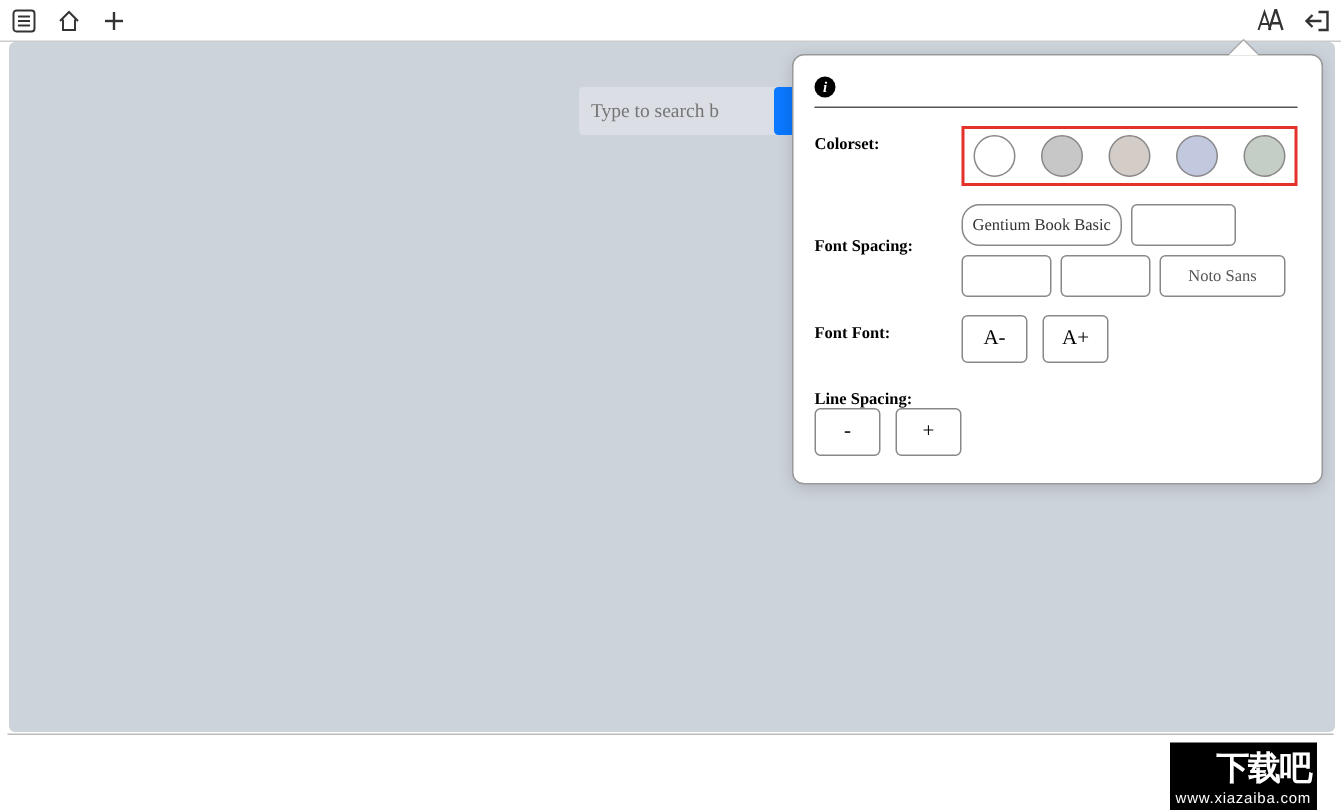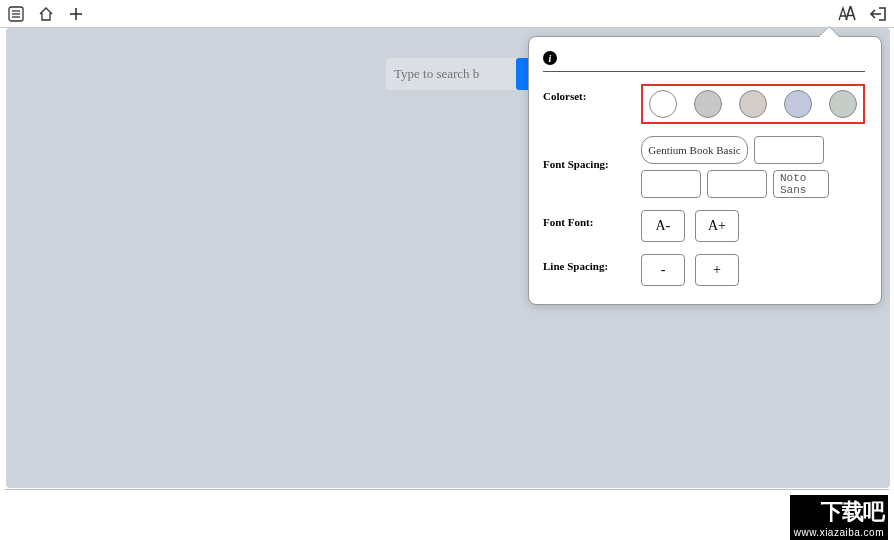--- a/index.html
+++ b/index.html
@@ -158,7 +158,7 @@
     .fb2 { width: 70px; }
     .fb3 { width: 60px; }
     .fb4 { width: 60px; }
-    .fb5 { width: 56px; font-family: Liberation Mono, monospace; color: #555;}
+    .fb5 { width: 84px; font-family: Liberation Serif, serif; color: #555;}
     .sq-btn {
       width: 44px; height: 32px;
       border: 1px solid #888;

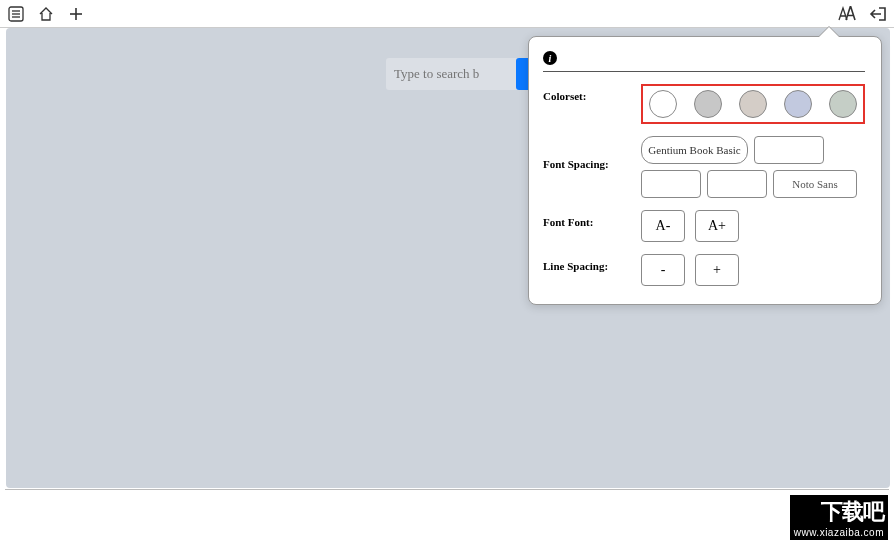--- a/index.html
+++ b/index.html
@@ -276,7 +276,7 @@
     </div>
   </div>
 
-  <div class="row" style="margin-bottom:0;">
+  <div class="row" style="margin-bottom:0;flex-direction:column;">
     <div class="row-label">Line Spacing:</div>
     <div class="row-content btn-pair">
       <div class="sq-btn">-</div>

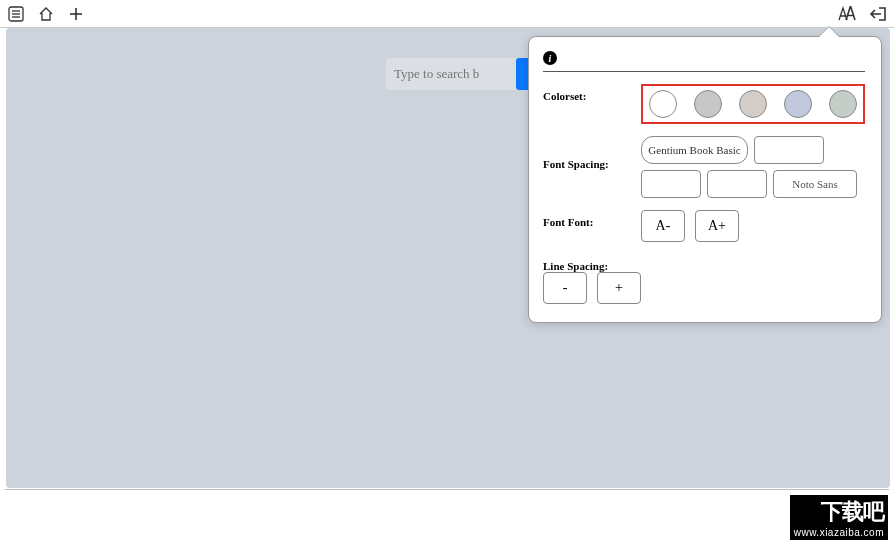--- a/index.html
+++ b/index.html
@@ -174,7 +174,7 @@
     .btn-pair { display: flex; gap: 10px; }
     .watermark {
       position: absolute;
-      right: 6px; bottom: 0;
+      right: 16px; bottom: 0;
       background: #000;
       color: #fff;
       font-family: sans-serif;

